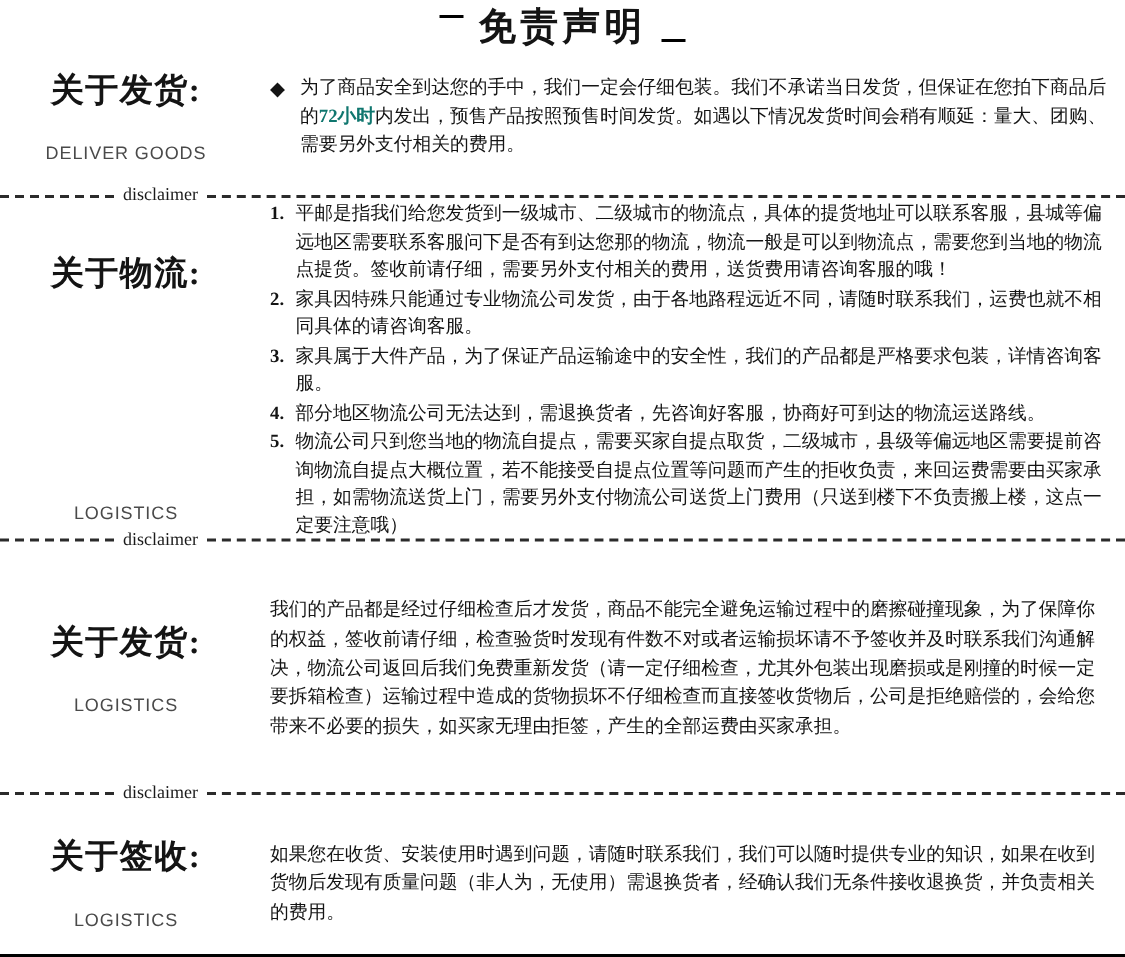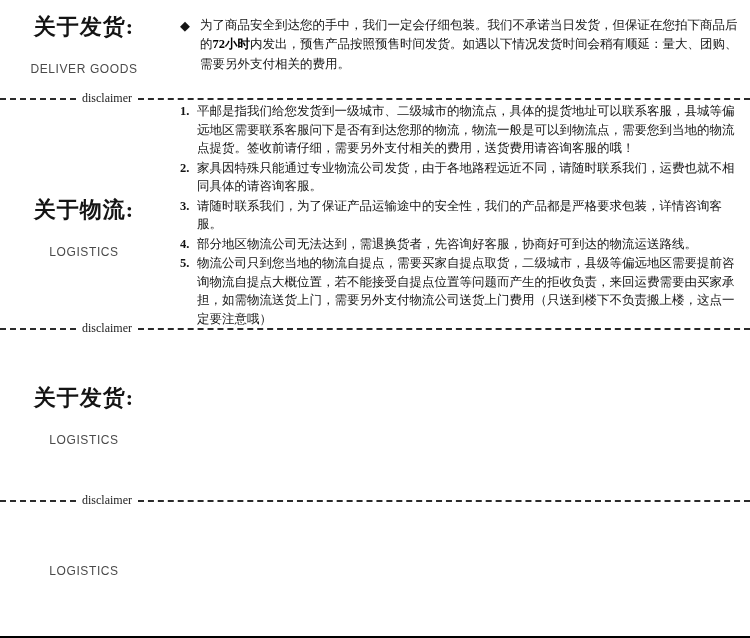--- a/index.html
+++ b/index.html
@@ -78,6 +78,11 @@
 
 <div class="page">
 
+  <div class="header">
+    <span class="tick tick-left"></span>
+    <h1 class="title">免责声明</h1>
+    <span class="tick tick-right"></span>
+  </div>
 
   <div class="section sec-1">
     <div class="label-col">

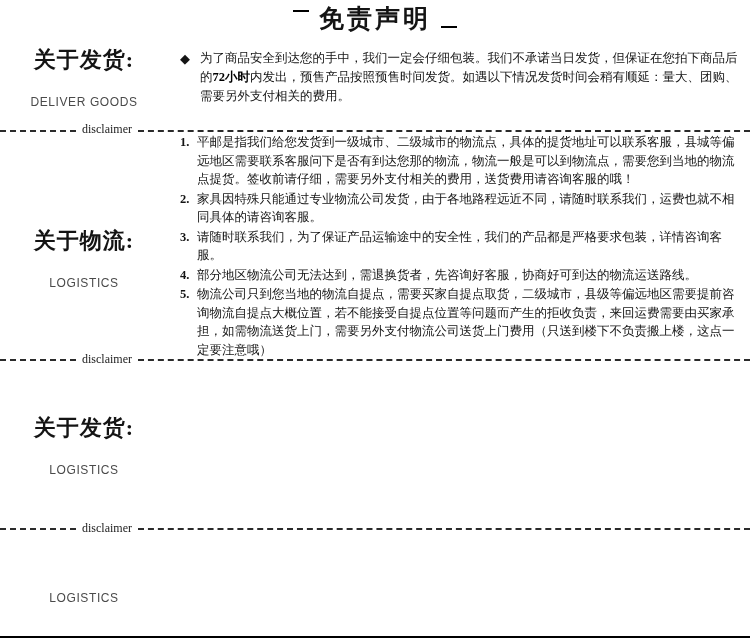--- a/index.html
+++ b/index.html
@@ -58,7 +58,7 @@
   
   .diamond-row { display:flex; align-items:flex-start; }
   .diamond { width:20px; flex-shrink:0; font-size:13px; line-height:1.55; }
-  .hl { color:#000000; font-weight:bold; }
+  .hl { color:#0f766e; font-weight:bold; }
 
   
   .list { display:flex; flex-direction:column; gap:1px; }

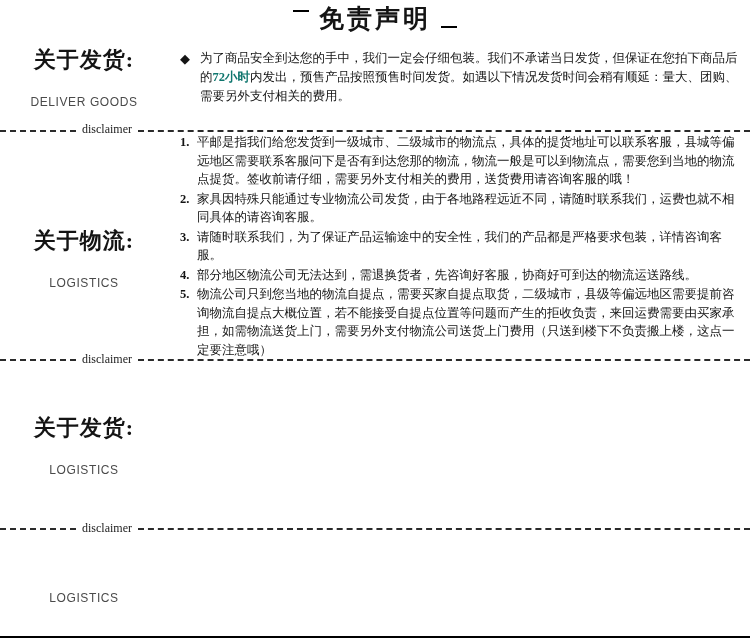--- a/index.html
+++ b/index.html
@@ -41,7 +41,7 @@
     justify-content:center; align-items:center;
     text-align:center;
   }
-  .label-col.top { justify-content:center; padding-top:26px; }
+  .label-col.top { justify-content:space-between; padding-top:26px; }
   .label-cn { font-size:22px; font-weight:bold; letter-spacing:1px; white-space:nowrap; }
   .label-en {
     font-family:"Liberation Sans","DejaVu Sans",sans-serif;

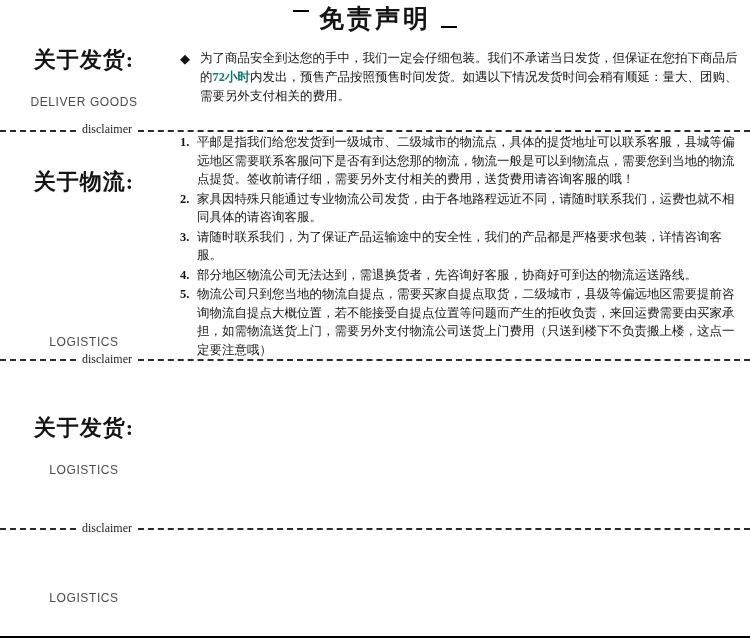--- a/index.html
+++ b/index.html
@@ -120,7 +120,7 @@
         </div>
         <div class="list-item">
           <span class="num">3.</span>
-          <span class="item-text">请随时联系我们，为了保证产品运输途中的安全性，我们的产品都是严格要求包装，详情咨询客服。</span>
+          <span class="item-text">家具属于大件产品，为了保证产品运输途中的安全性，我们的产品都是严格要求包装，详情咨询客服。</span>
         </div>
         <div class="list-item">
           <span class="num">4.</span>

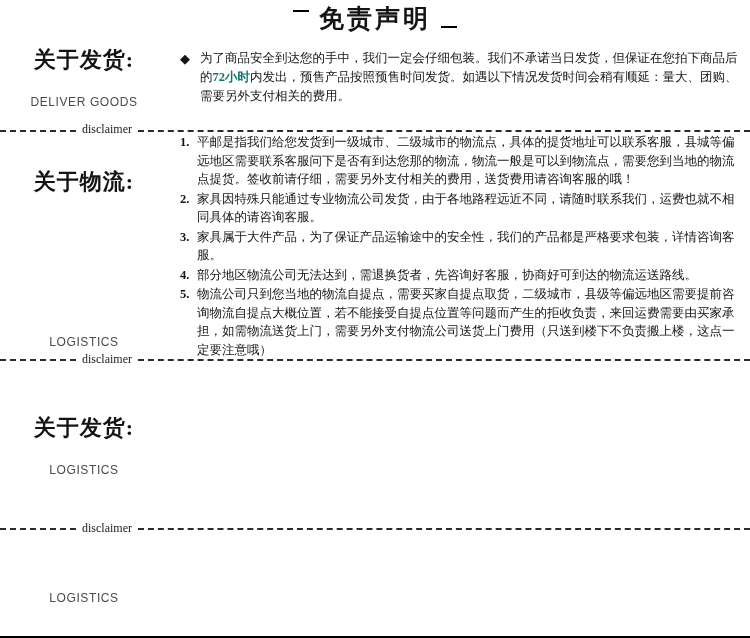--- a/index.html
+++ b/index.html
@@ -145,6 +145,9 @@
       <div class="label-cn">关于发货:</div>
       <div class="label-en">LOGISTICS</div>
     </div>
+    <div class="body-col">
+      <div>我们的产品都是经过仔细检查后才发货，商品不能完全避免运输过程中的磨擦碰撞现象，为了保障你的权益，签收前请仔细，检查验货时发现有件数不对或者运输损坏请不予签收并及时联系我们沟通解决，物流公司返回后我们免费重新发货（请一定仔细检查，尤其外包装出现磨损或是刚撞的时候一定要拆箱检查）运输过程中造成的货物损坏不仔细检查而直接签收货物后，公司是拒绝赔偿的，会给您带来不必要的损失，如买家无理由拒签，产生的全部运费由买家承担。</div>
+    </div>
   </div>
 
   <div class="divider">

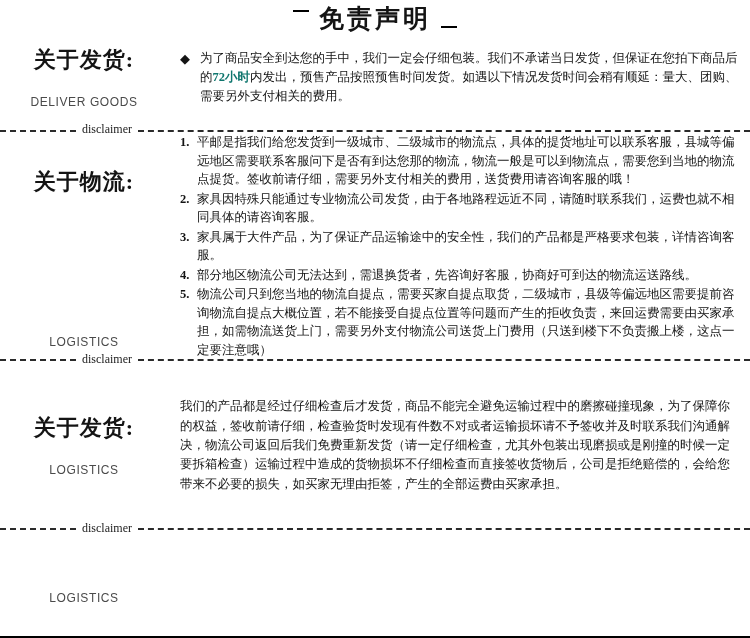--- a/index.html
+++ b/index.html
@@ -158,6 +158,7 @@
 
   <div class="section sec-4">
     <div class="label-col">
+      <div class="label-cn">关于签收:</div>
       <div class="label-en">LOGISTICS</div>
     </div>
   </div>

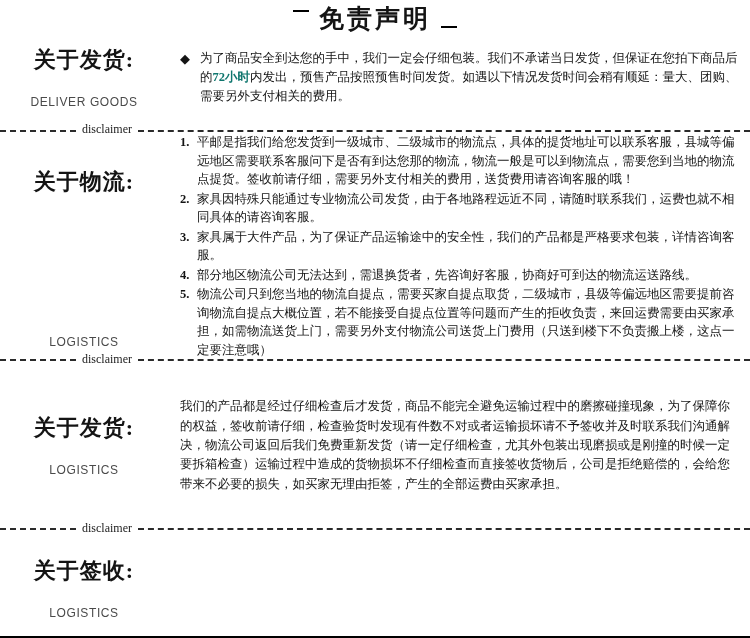--- a/index.html
+++ b/index.html
@@ -161,6 +161,9 @@
       <div class="label-cn">关于签收:</div>
       <div class="label-en">LOGISTICS</div>
     </div>
+    <div class="body-col">
+      <div>如果您在收货、安装使用时遇到问题，请随时联系我们，我们可以随时提供专业的知识，如果在收到货物后发现有质量问题（非人为，无使用）需退换货者，经确认我们无条件接收退换货，并负责相关的费用。</div>
+    </div>
   </div>
 
 </div>

